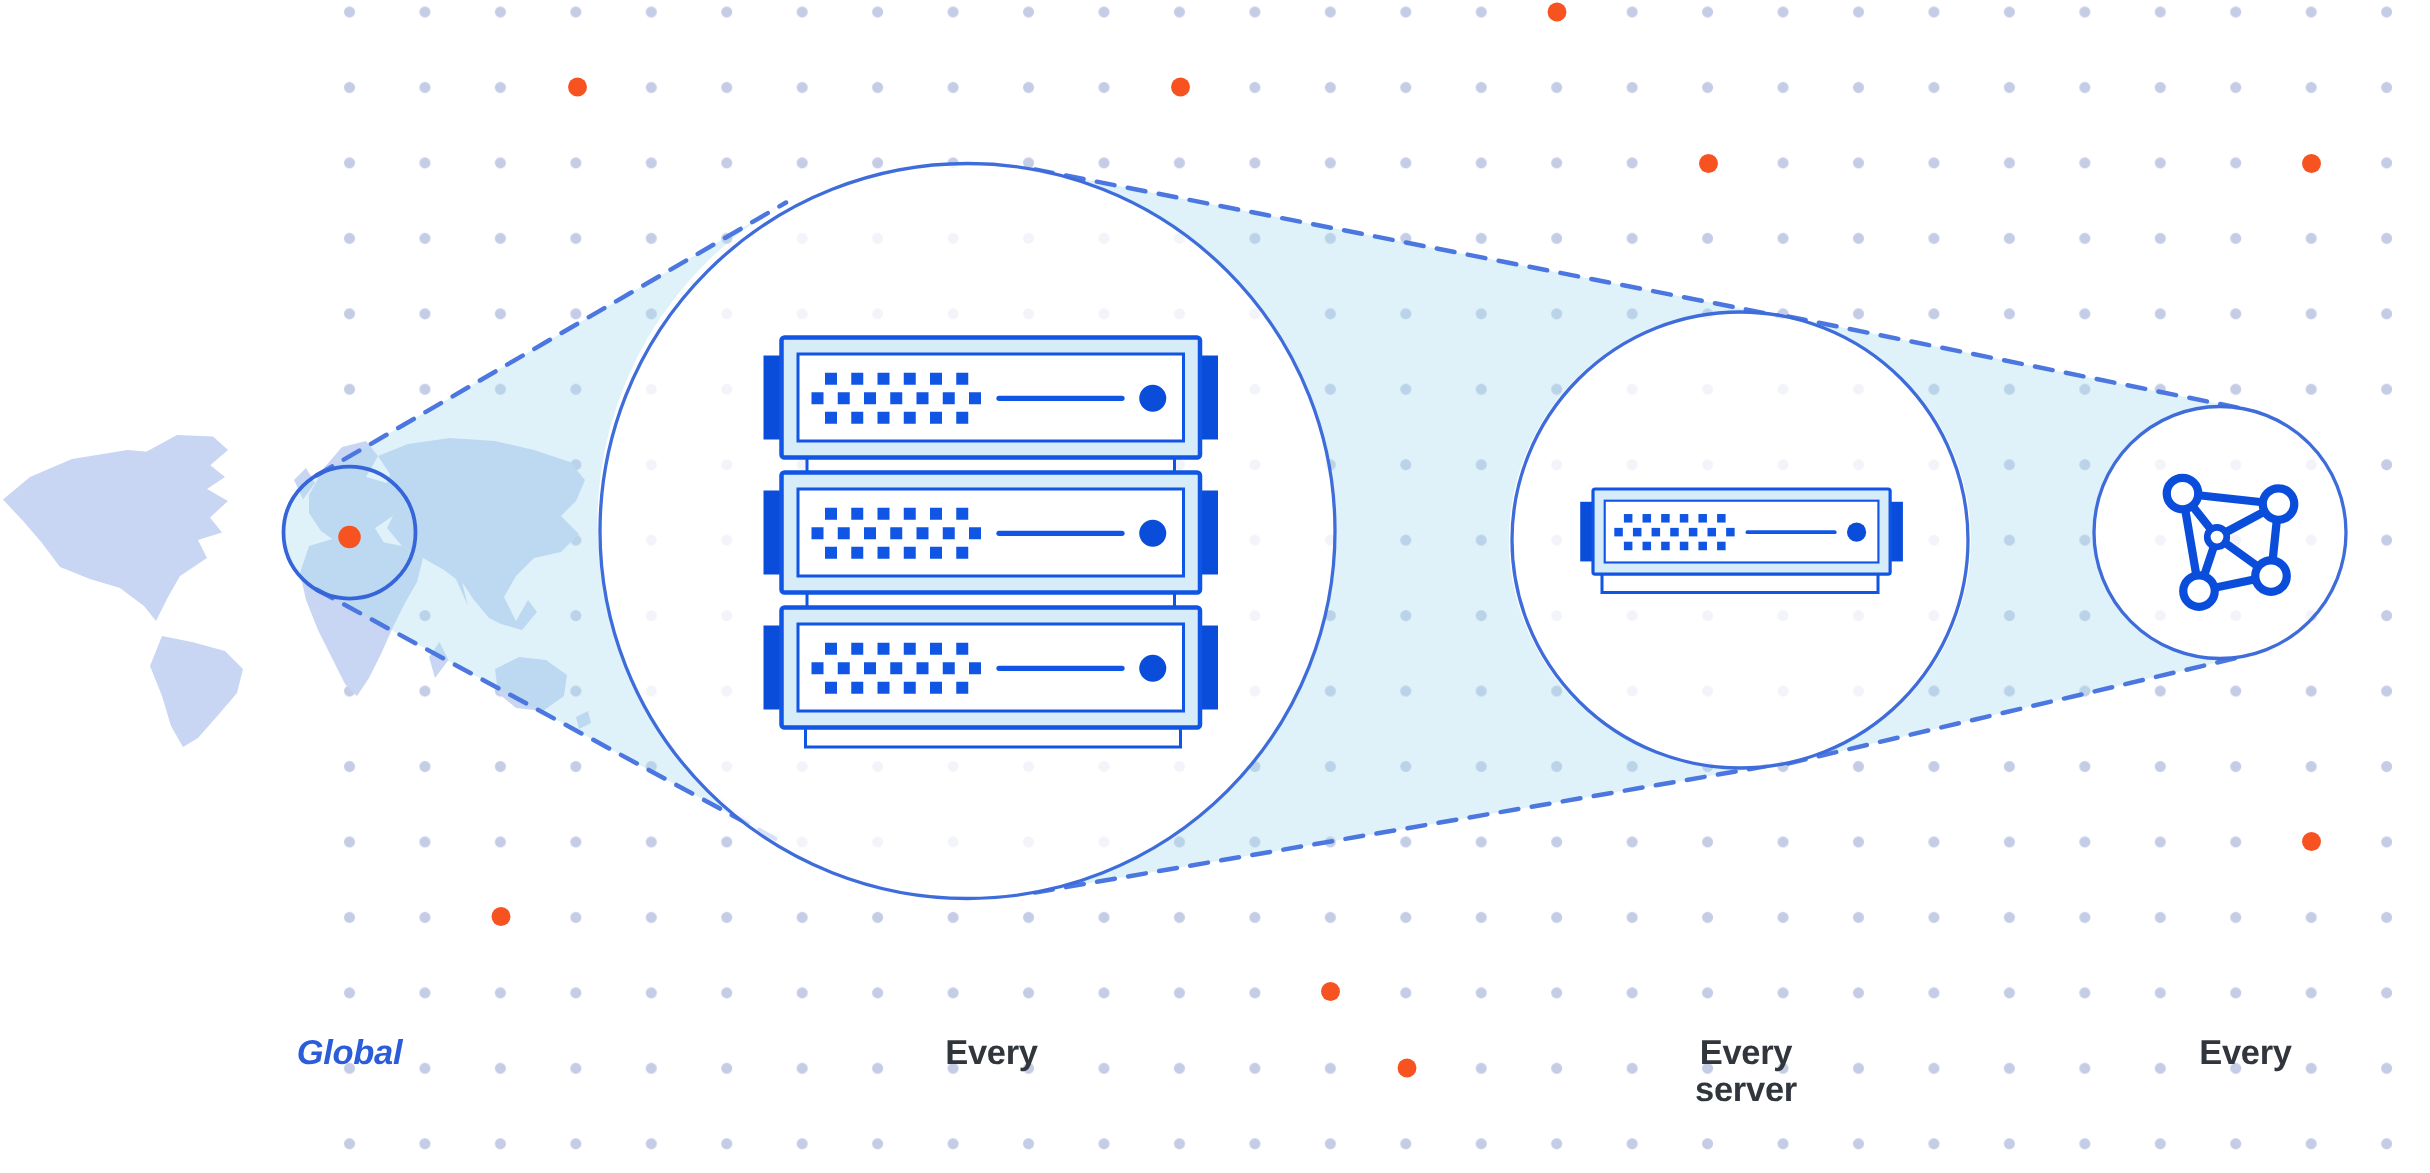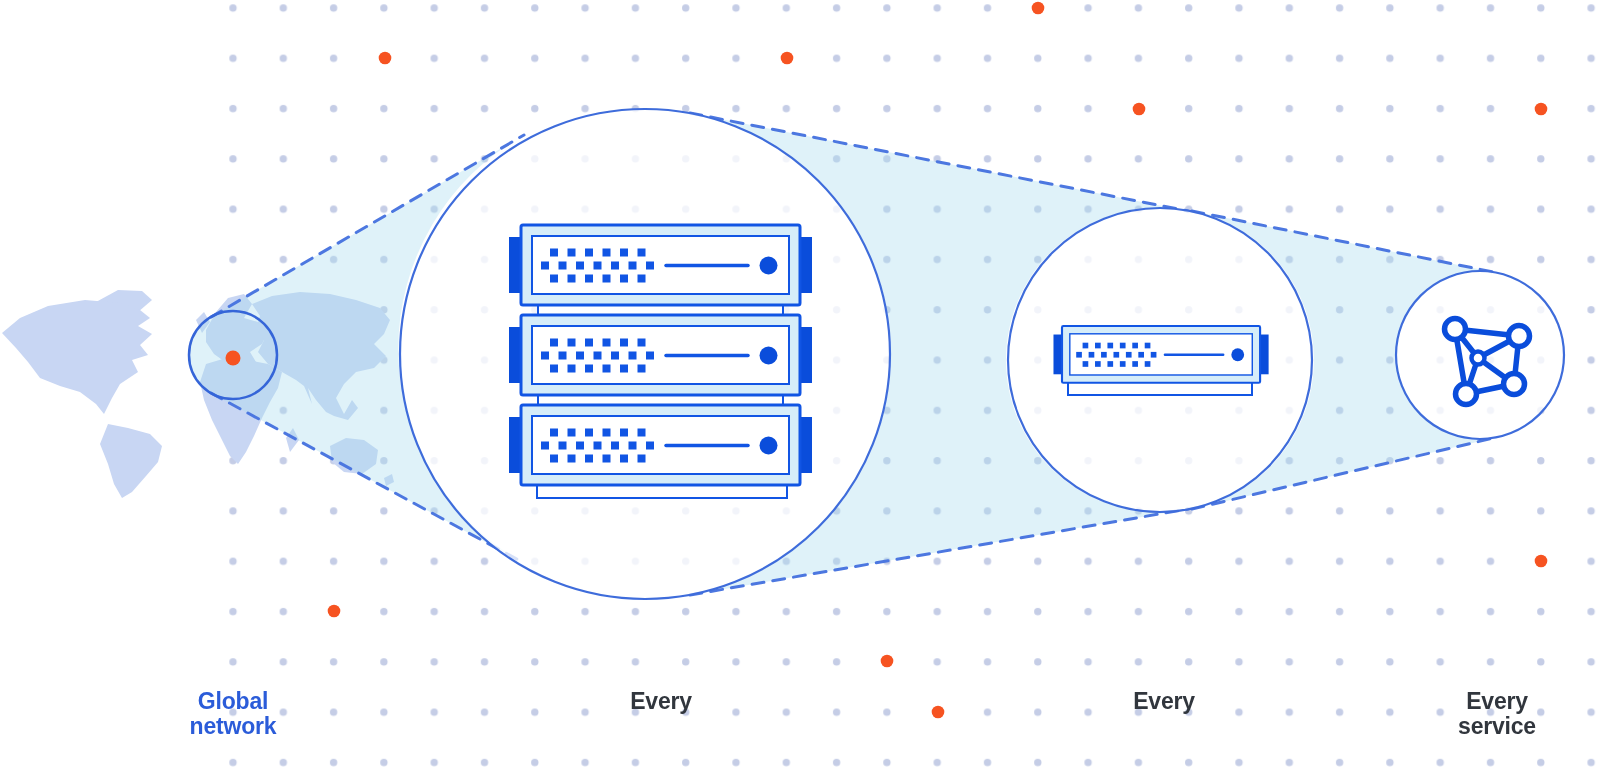--- a/index.html
+++ b/index.html
@@ -43,7 +43,7 @@
     font-size:23px;font-weight:700;line-height:25px;letter-spacing:-0.2px;
     color:var(--label-dark);white-space:nowrap;
   }
-  .caption.blue{color:var(--label-blue);}
+  .caption.blue{color:var(--label-blue);font-style:italic;}
 </style>
 </head>
 <body>

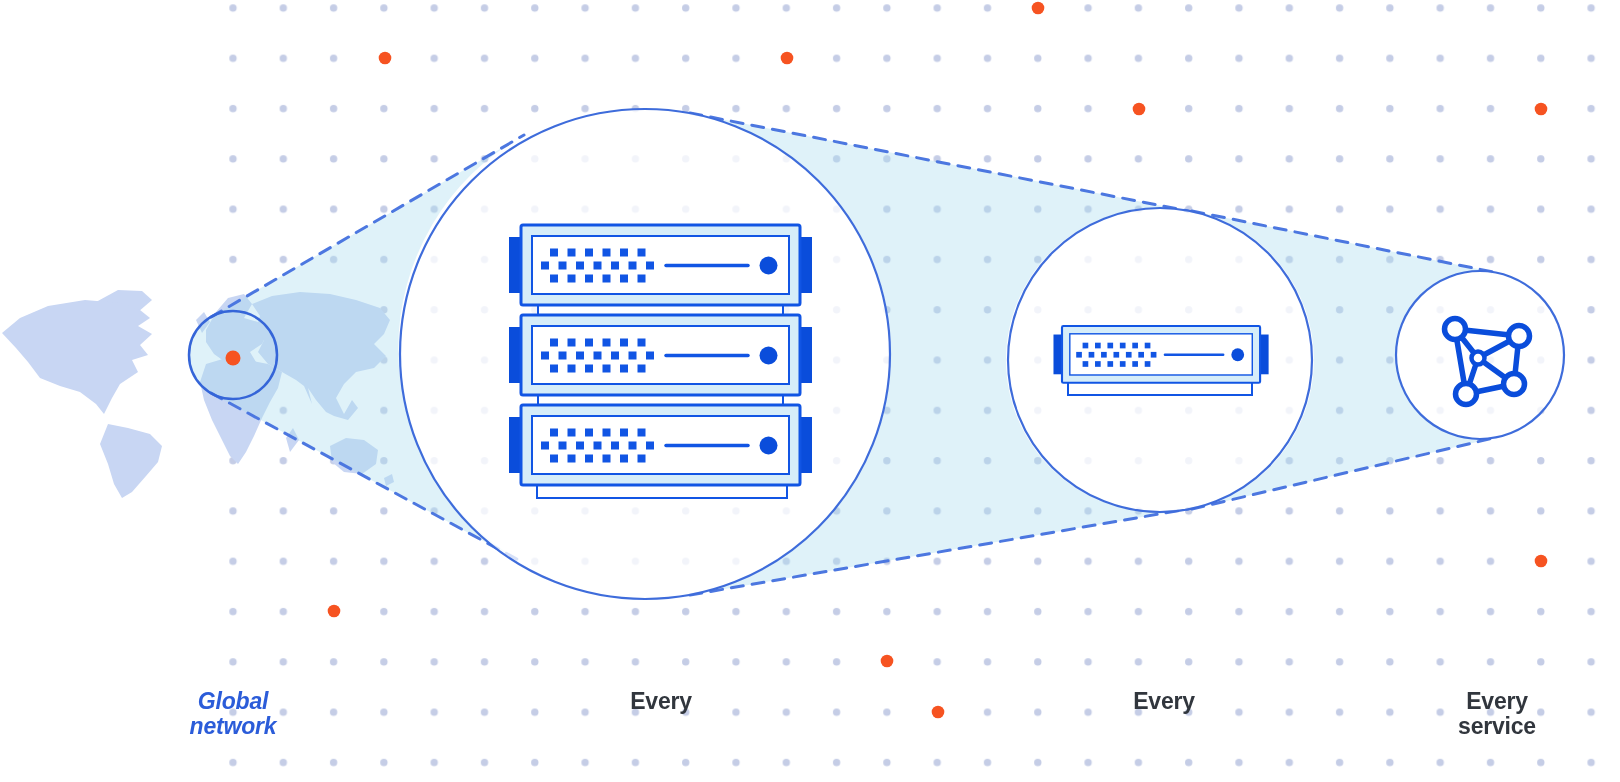--- a/index.html
+++ b/index.html
@@ -185,7 +185,6 @@
 
 <div class="caption blue" style="left:233px;top:689px;">
   <div>Global</div>
-  <div>network</div>
 </div>
 <div class="caption" style="left:661px;top:689px;">
   <div>Every</div>

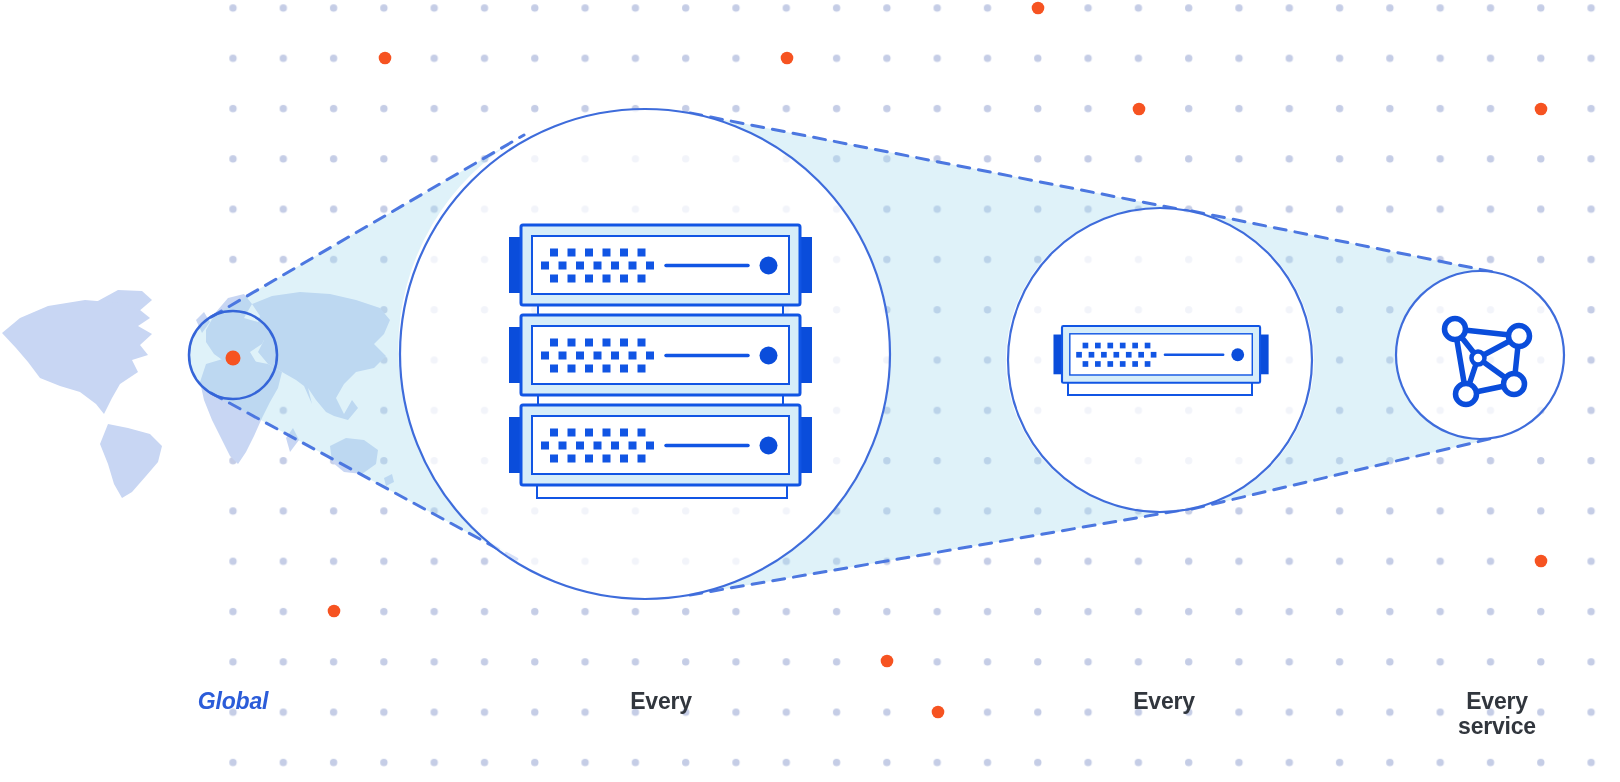--- a/index.html
+++ b/index.html
@@ -191,6 +191,7 @@
 </div>
 <div class="caption" style="left:1164px;top:689px;">
   <div>Every</div>
+  <div>server</div>
 </div>
 <div class="caption" style="left:1497px;top:689px;">
   <div>Every</div>

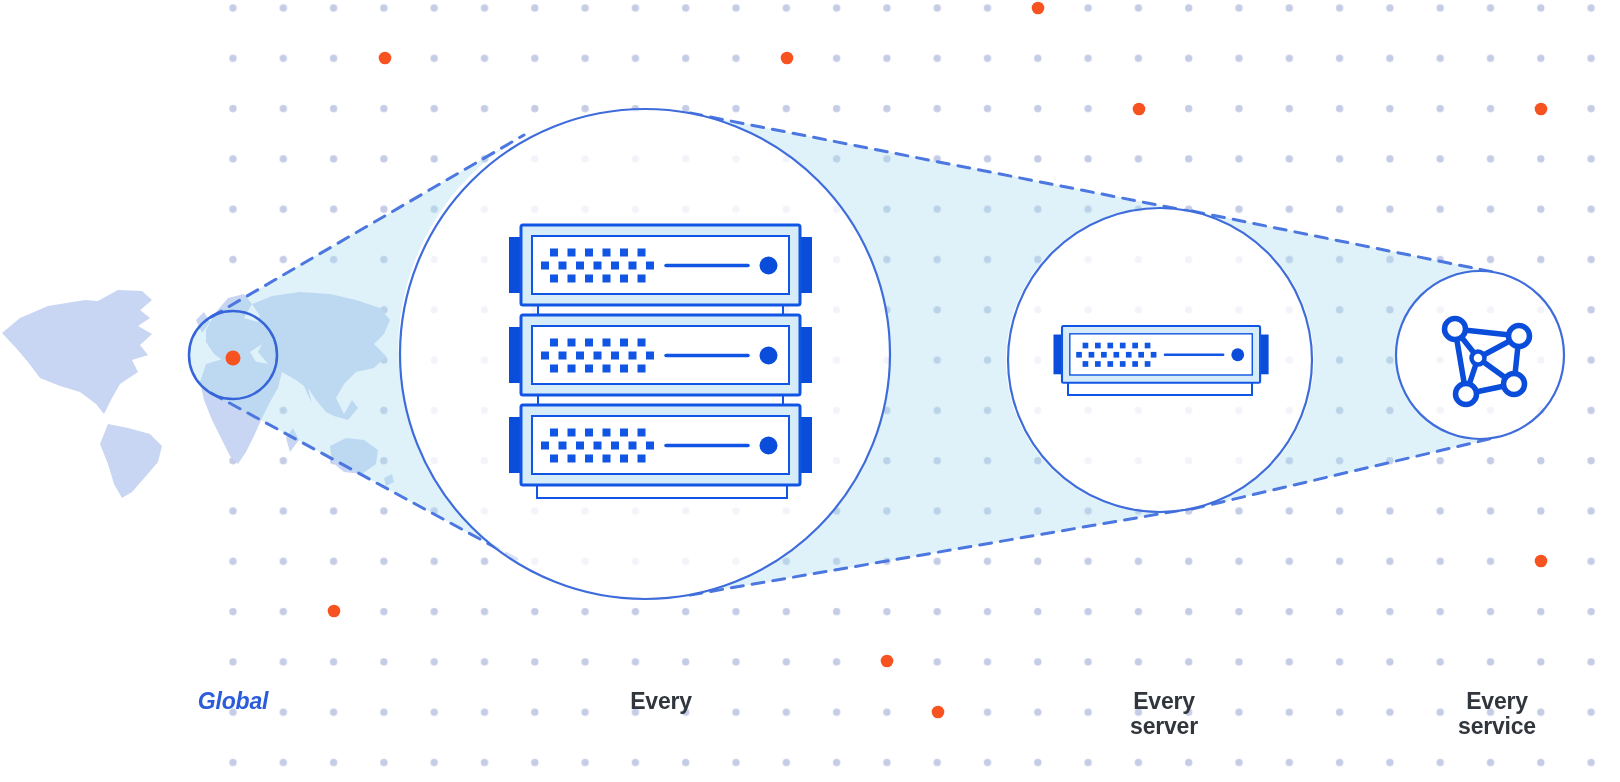--- a/index.html
+++ b/index.html
@@ -195,7 +195,6 @@
 </div>
 <div class="caption" style="left:1497px;top:689px;">
   <div>Every</div>
-  <div>service</div>
 </div>
 
 </div>

